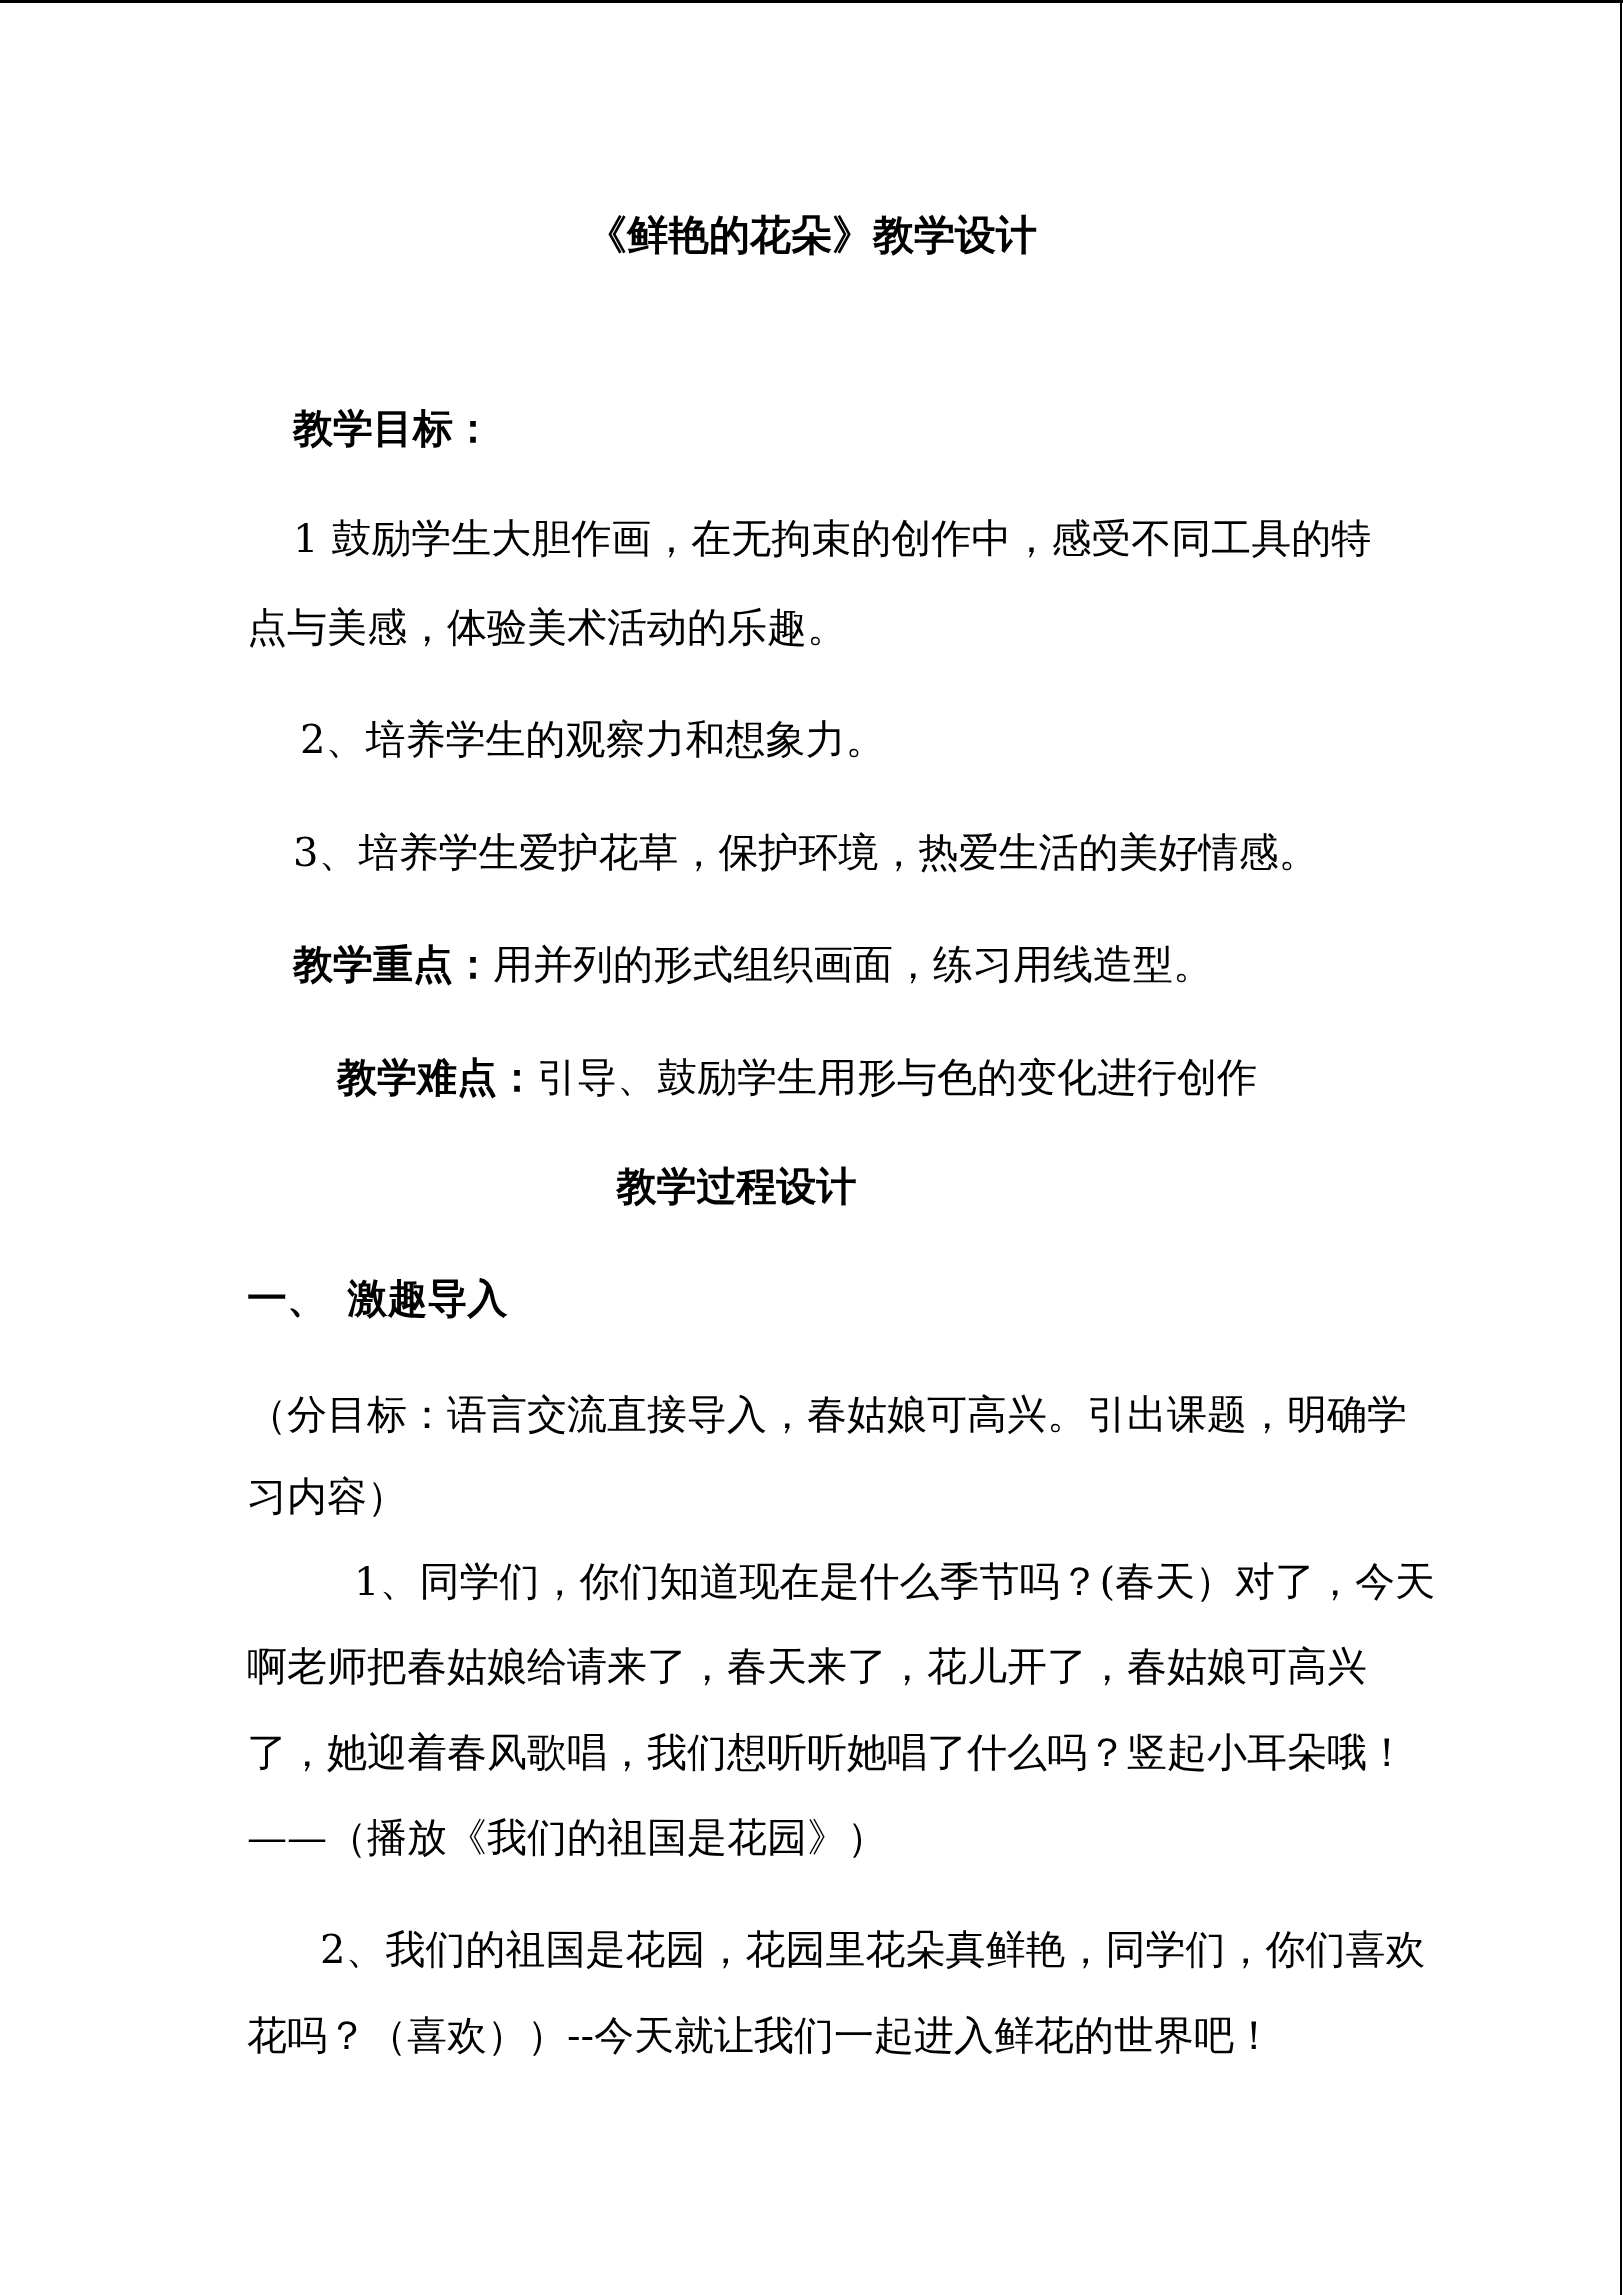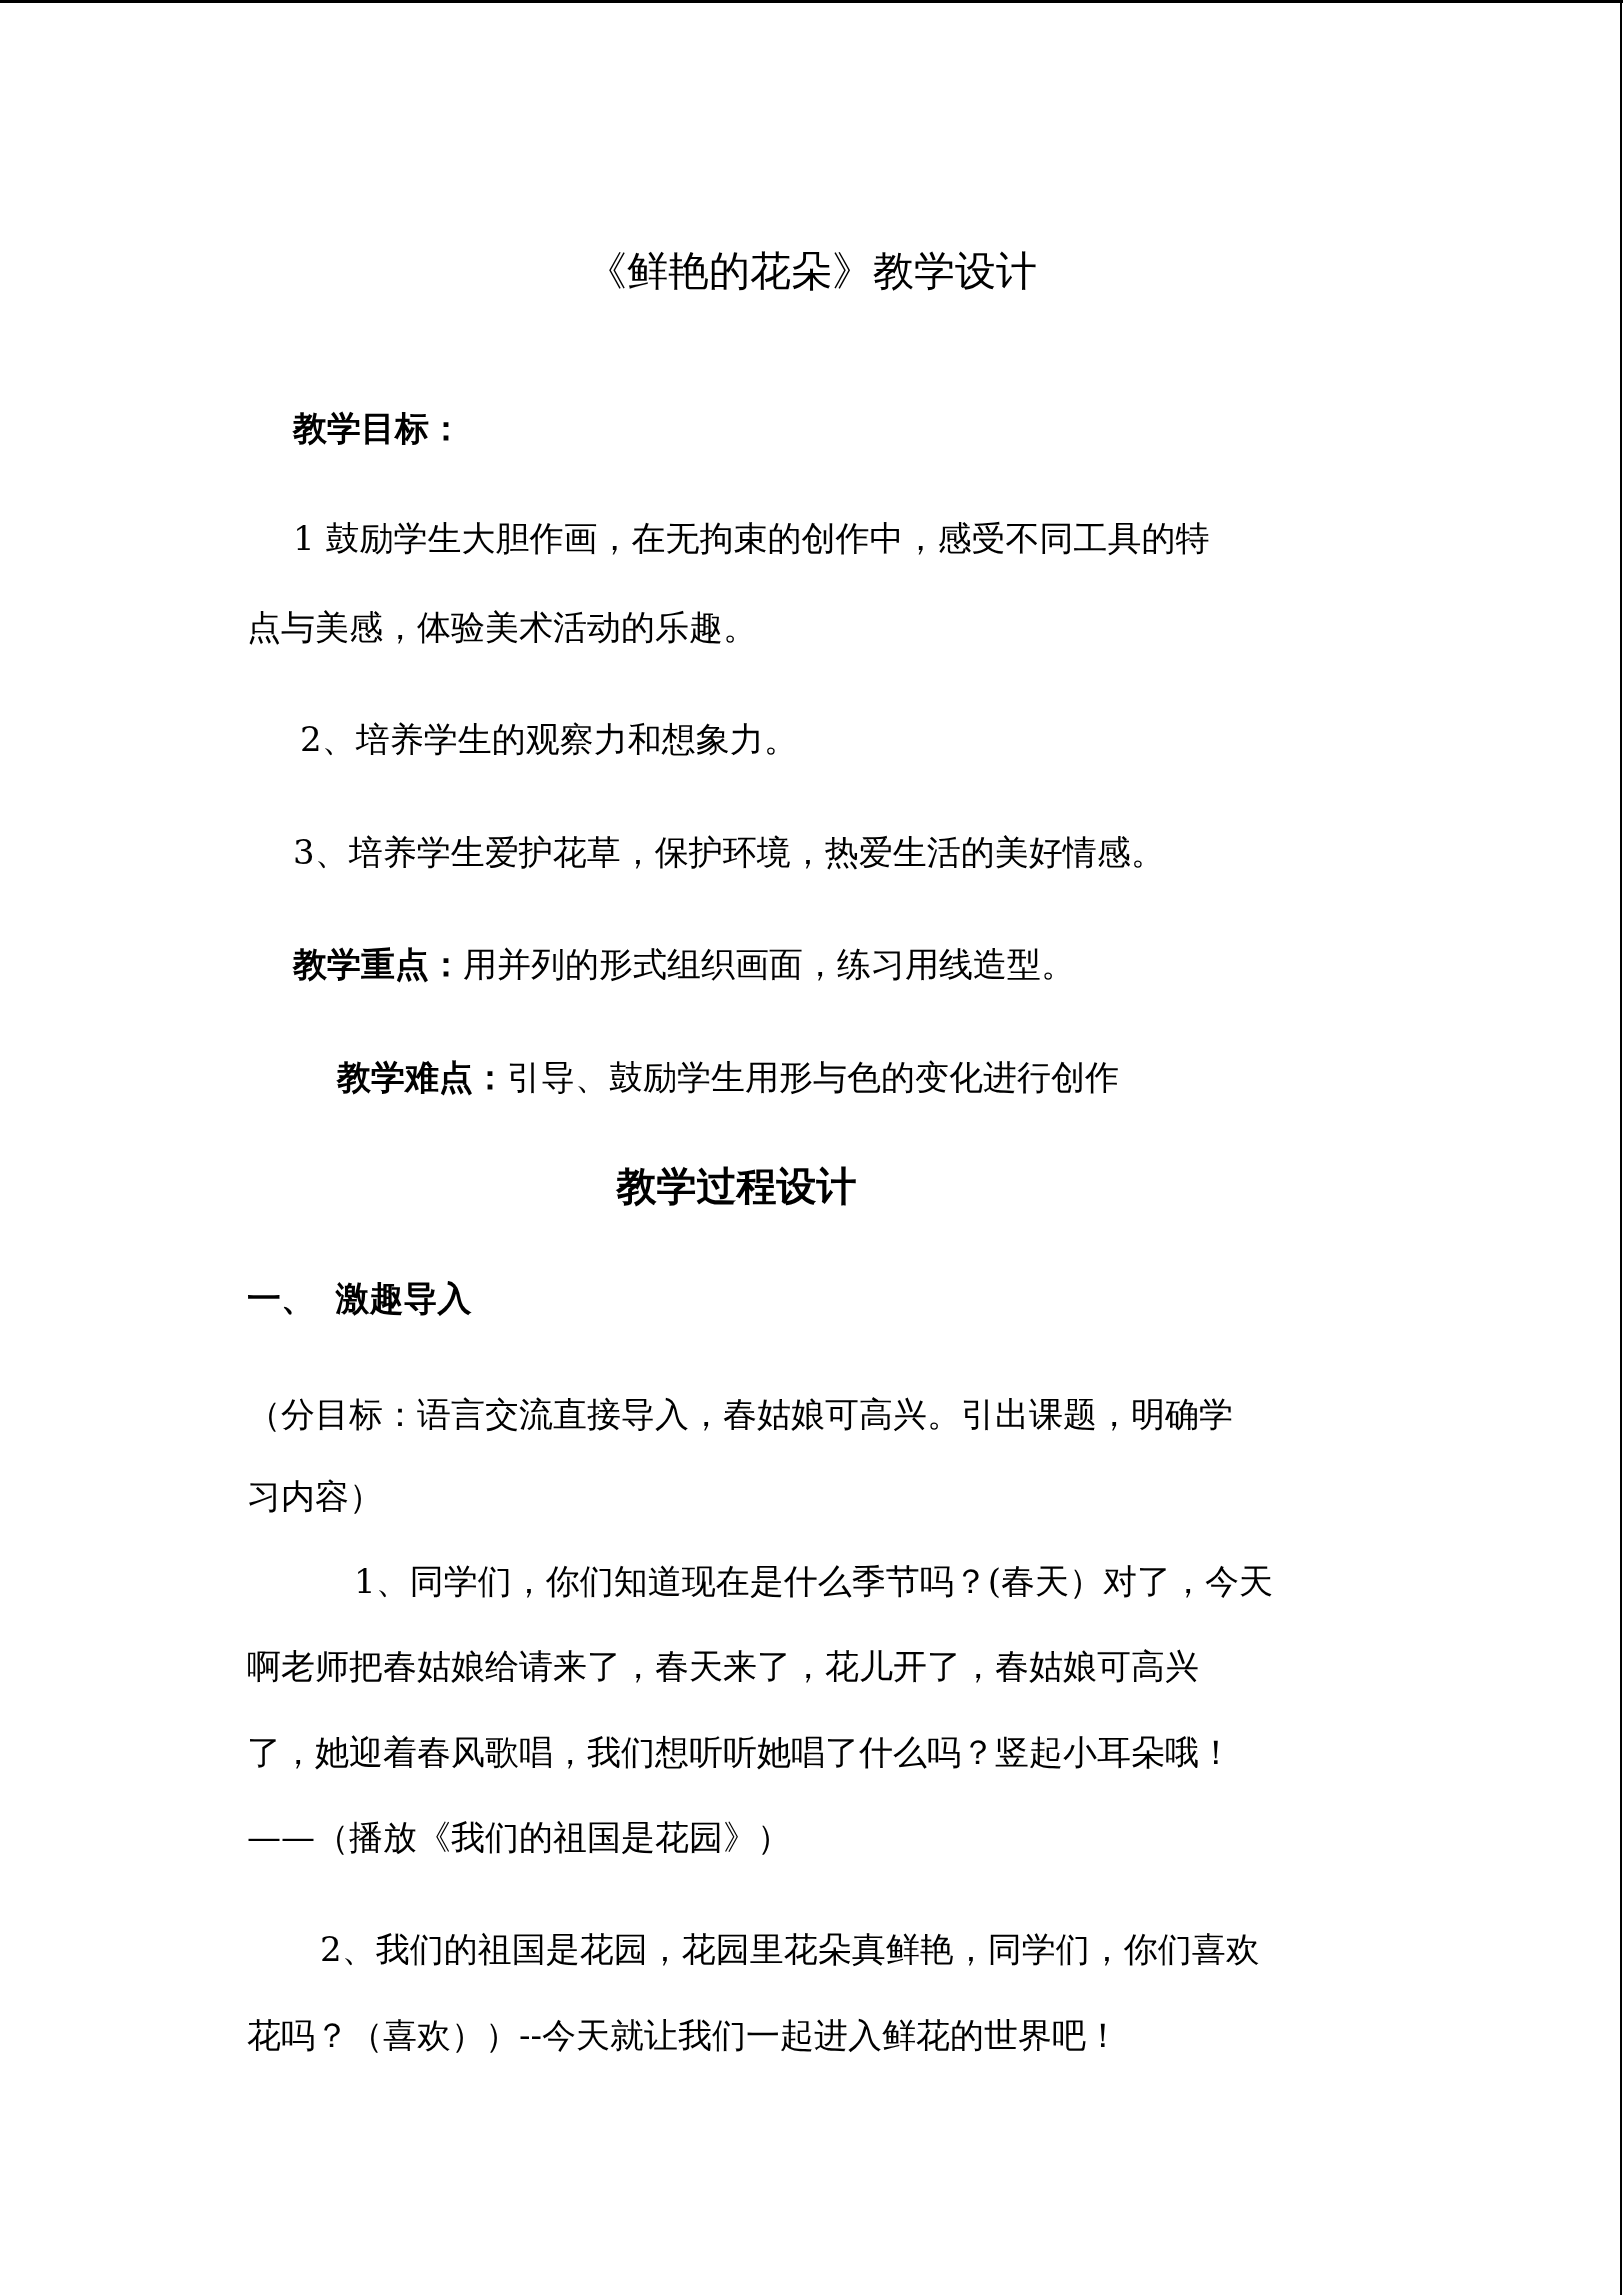--- a/index.html
+++ b/index.html
@@ -11,7 +11,7 @@
   .page-border-top { position: absolute; left: 0; top: 0; width: 1623px; height: 2.7px; background: #000; }
   .page-border-right { position: absolute; right: 1.4px; top: 0; width: 2px; height: 2295px; background: #000; }
   .line { position: absolute; white-space: nowrap; font-size: 34px; line-height: 41px; }
-  .title { font-family: "DejaVu Sans", "Liberation Sans", sans-serif; font-weight: normal; font-size: 41px; line-height: 48px; left: 0; width: 1623px; text-align: center; margin-top: 36px; }
+  .title { font-family: "DejaVu Sans", "Liberation Sans", sans-serif; font-weight: bold; font-size: 41px; line-height: 48px; left: 0; width: 1623px; text-align: center; }
   .subtitle { font-family: "DejaVu Sans", "Liberation Sans", sans-serif; font-weight: bold; font-size: 40px; line-height: 48px; left: 0; width: 1473px; text-align: center; }
   .label { font-family: "DejaVu Sans", "Liberation Sans", sans-serif; font-weight: bold; }
   .heading { font-family: "DejaVu Sans", "Liberation Sans", sans-serif; font-weight: bold; }

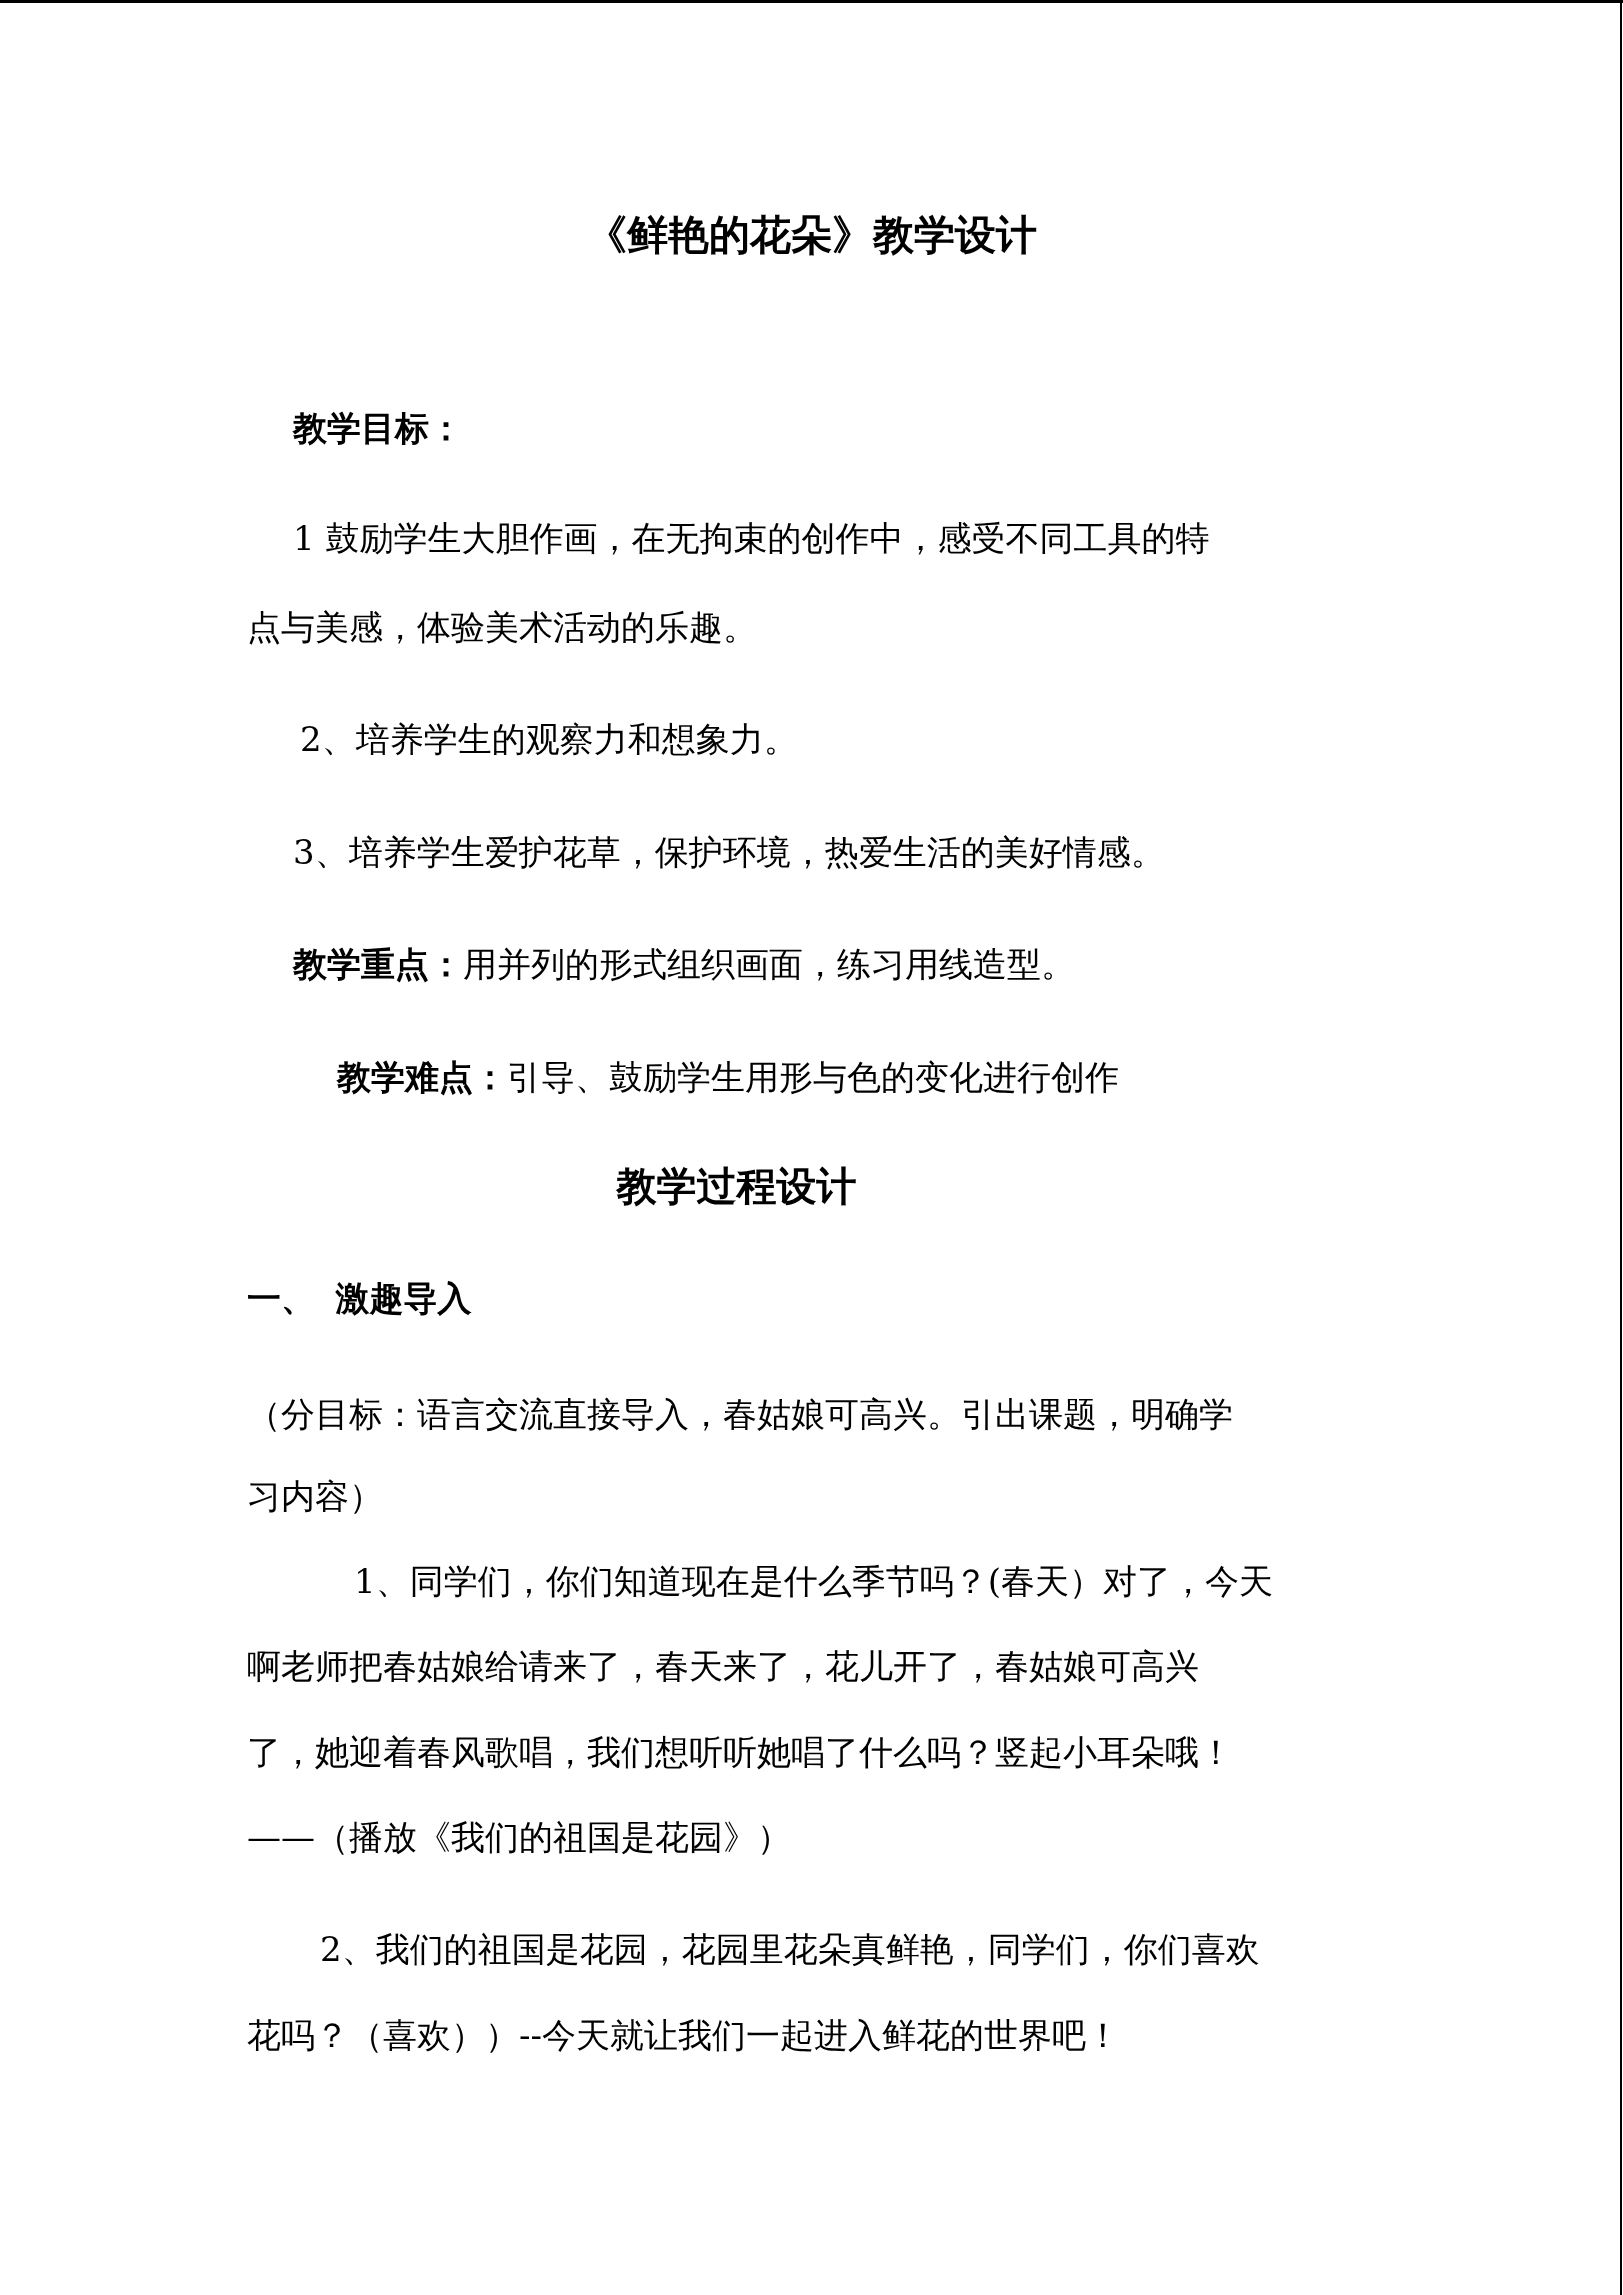--- a/index.html
+++ b/index.html
@@ -10,7 +10,7 @@
   }
   .page-border-top { position: absolute; left: 0; top: 0; width: 1623px; height: 2.7px; background: #000; }
   .page-border-right { position: absolute; right: 1.4px; top: 0; width: 2px; height: 2295px; background: #000; }
-  .line { position: absolute; white-space: nowrap; font-size: 34px; line-height: 41px; }
+  .line { position: absolute; white-space: nowrap; font-size: 40px; line-height: 41px; }
   .title { font-family: "DejaVu Sans", "Liberation Sans", sans-serif; font-weight: bold; font-size: 41px; line-height: 48px; left: 0; width: 1623px; text-align: center; }
   .subtitle { font-family: "DejaVu Sans", "Liberation Sans", sans-serif; font-weight: bold; font-size: 40px; line-height: 48px; left: 0; width: 1473px; text-align: center; }
   .label { font-family: "DejaVu Sans", "Liberation Sans", sans-serif; font-weight: bold; }

